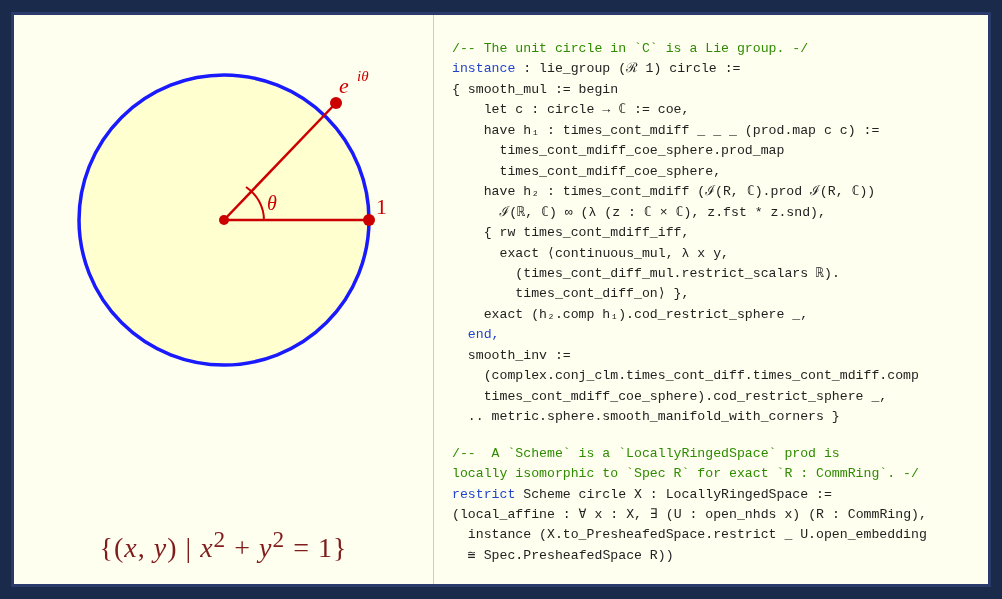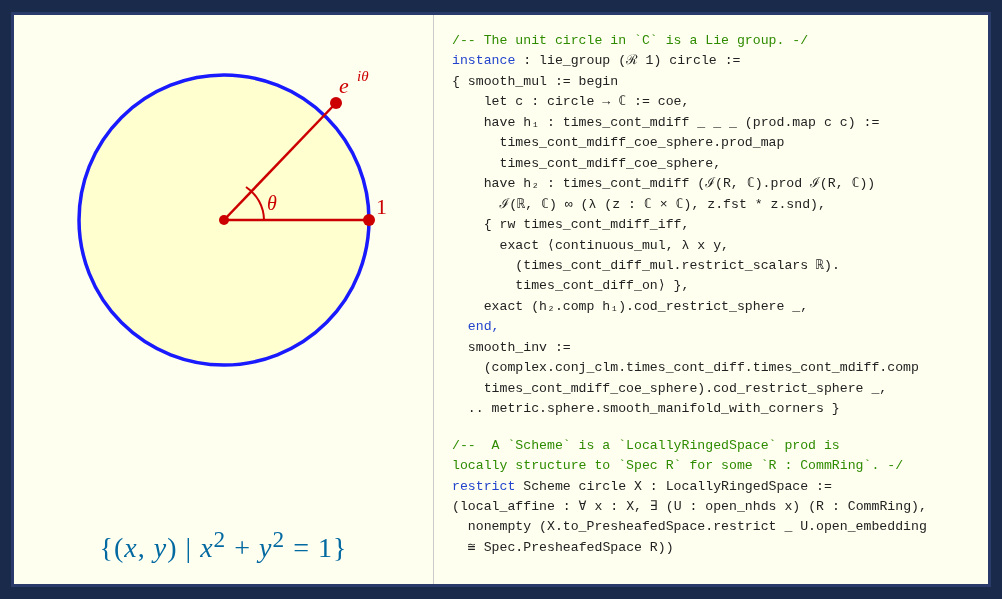--- a/index.html
+++ b/index.html
@@ -51,6 +51,7 @@
       display: flex;
       flex-direction: column;
       gap: 0;
+      margin-top: 8px;
     }
     .code-block {
       font-family: 'Courier New', Courier, monospace;

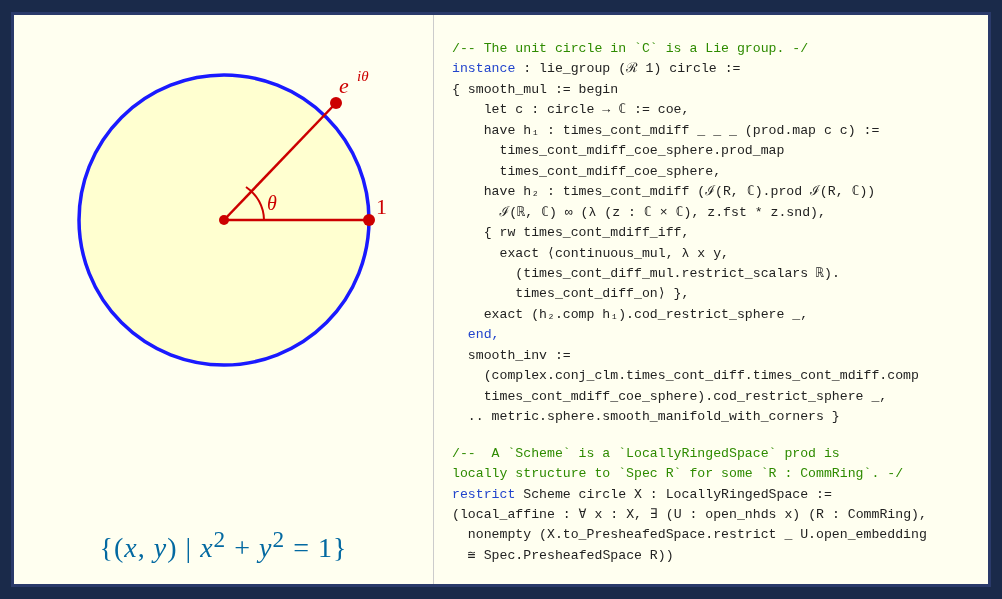--- a/index.html
+++ b/index.html
@@ -131,7 +131,7 @@
     <div class="divider"></div>
 
     <div class="code-block"><span class="c-comment">/--  A `Scheme` is a `LocallyRingedSpace` prod is</span>
-<span class="c-comment">locally structure to `Spec R` for some `R : CommRing`. -/</span>
+<span class="c-comment">locally isomorphic to `Spec R` for exact `R : CommRing`. -/</span>
 <span class="c-keyword">restrict</span><span class="c-default"> Scheme circle X : LocallyRingedSpace :=</span>
 <span class="c-default">(local_affine : ∀ x : X, ∃ (U : open_nhds x) (R : CommRing),</span>
 <span class="c-default">  nonempty (X.to_PresheafedSpace.restrict _ U.open_embedding</span>

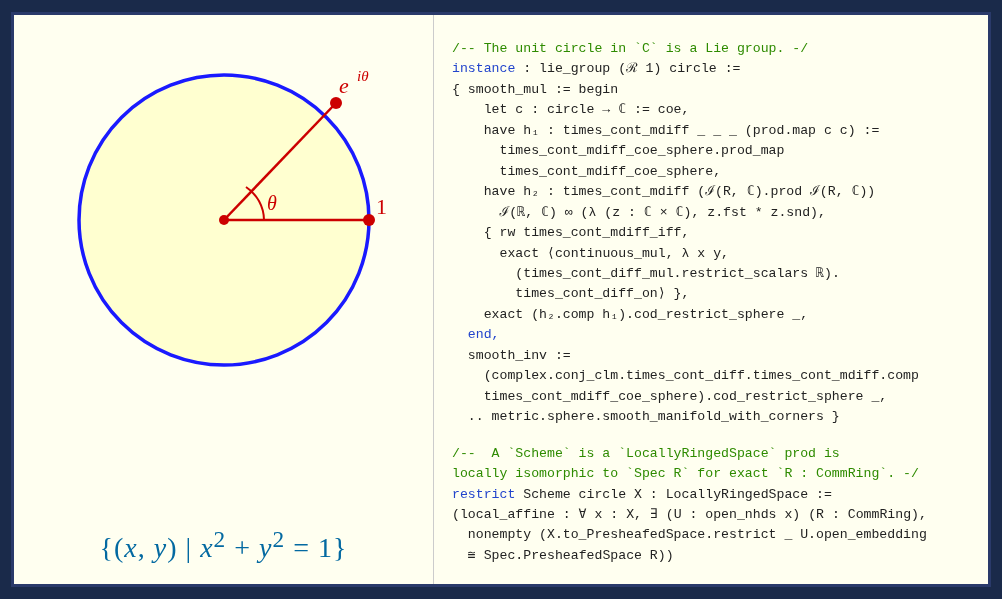--- a/index.html
+++ b/index.html
@@ -39,7 +39,7 @@
     .math-formula {
       font-family: Georgia, 'Times New Roman', serif;
       font-size: 28px;
-      color: #0369a1;
+      color: #7f1d1d;
       text-align: center;
       padding: 10px 0 0 0;
       letter-spacing: 1px;

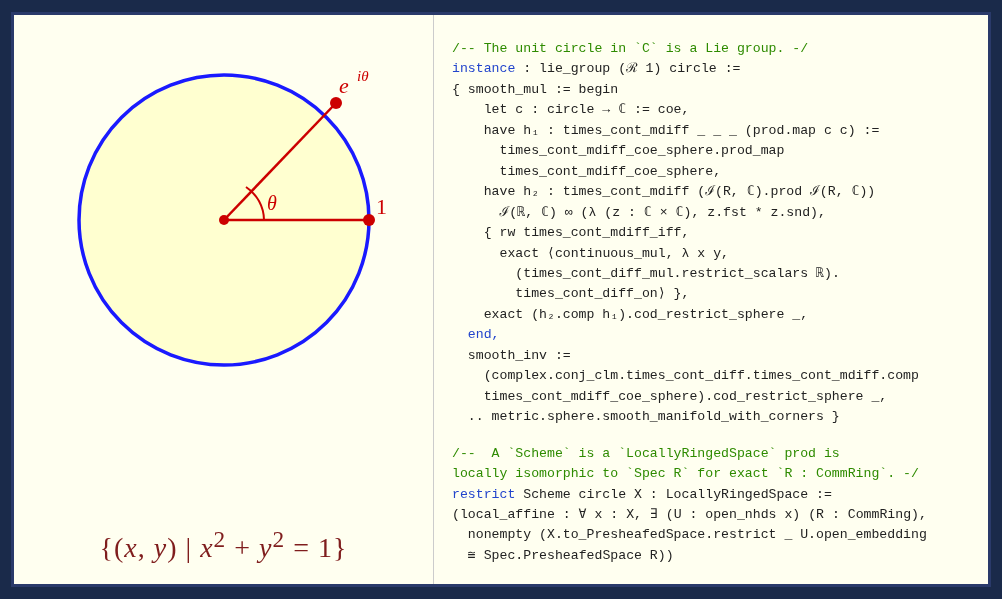--- a/index.html
+++ b/index.html
@@ -134,7 +134,7 @@
 <span class="c-comment">locally isomorphic to `Spec R` for exact `R : CommRing`. -/</span>
 <span class="c-keyword">restrict</span><span class="c-default"> Scheme circle X : LocallyRingedSpace :=</span>
 <span class="c-default">(local_affine : ∀ x : X, ∃ (U : open_nhds x) (R : CommRing),</span>
-<span class="c-default">  nonempty (X.to_PresheafedSpace.restrict _ U.open_embedding</span>
+<span class="c-default">  instance (X.to_PresheafedSpace.restrict _ U.open_embedding</span>
 <span class="c-default">  ≅ Spec.PresheafedSpace R))</span></div>
   </div>
 </div>

